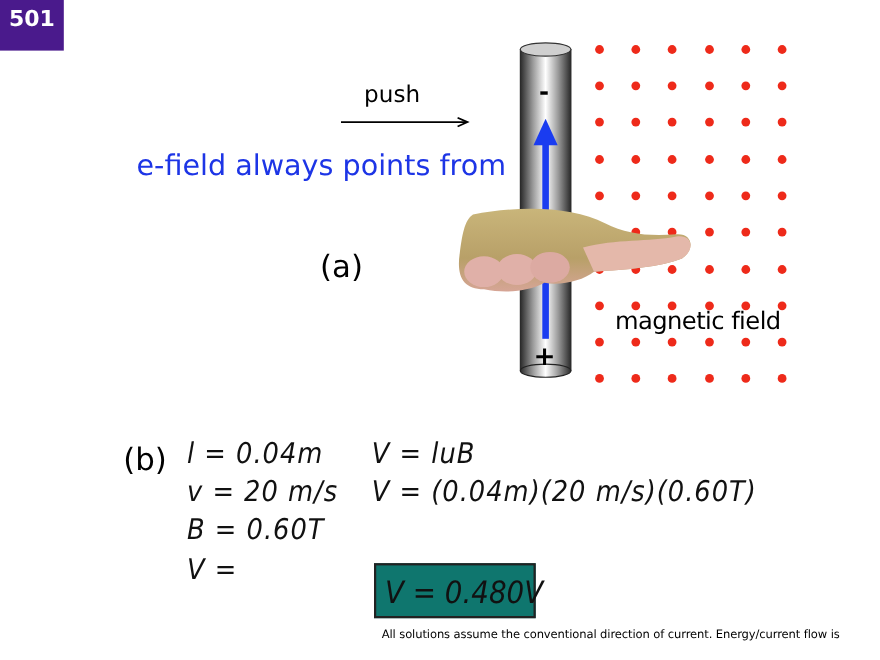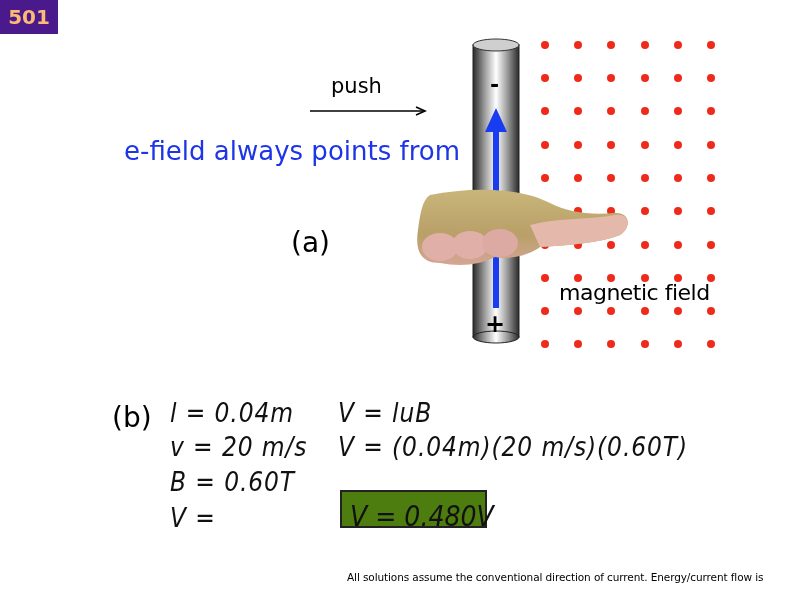--- a/index.html
+++ b/index.html
@@ -4,7 +4,7 @@
 <style>
   html, body { margin: 0; padding: 0; background: #ffffff; }
   body { width: 800px; height: 600px; position: relative; overflow: hidden; font-family: "DejaVu Sans", sans-serif; }
-  .badge { position: absolute; left: 0; top: 0; width: 58px; height: 34px; background: #4a1a8c; color: #fdba74; font-weight: bold; font-size: 20px; line-height: 34px; text-align: center; font-family: "DejaVu Sans", sans-serif; }
+  .badge { position: absolute; left: 0; top: 0; width: 58px; height: 46px; background: #4a1a8c; color: #ffffff; font-weight: bold; font-size: 20px; line-height: 34px; text-align: center; font-family: "DejaVu Sans", sans-serif; }
   .push-label { position: absolute; left: 331px; top: 74px; font-size: 21px; color: #000; }
   .push-arrow { position: absolute; left: 310px; top: 106px; }
   .efield { position: absolute; right: 340px; top: 134px; font-size: 26px; color: #1d35e6; text-align: left; line-height: 34px; font-family: "DejaVu Sans", sans-serif; }

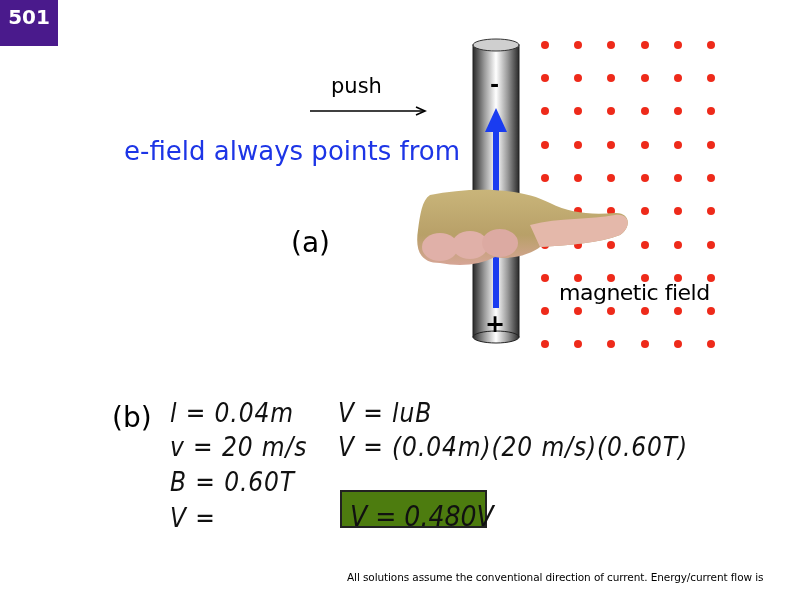--- a/index.html
+++ b/index.html
@@ -15,7 +15,7 @@
   .hand { position: absolute; left: 410px; top: 185px; }
   .mag-label { position: absolute; left: 559px; top: 280px; font-size: 22px; color: #000; letter-spacing: -0.5px; background: rgba(255,255,255,0.0); }
   .hw { position: absolute; font-family: "DejaVu Sans", sans-serif; color: #111; font-size: 26px; font-style: italic; font-weight: 300; letter-spacing: 1px; transform: scaleX(0.9); transform-origin: left; }
-  .answer-box { position: absolute; left: 340px; top: 490px; width: 147px; height: 38px; background: #4d7c0f; border: 2px solid #222; box-sizing: border-box; }
+  .answer-box { position: absolute; left: 340px; top: 512px; width: 147px; height: 50px; background: #0f766e; border: 2px solid #222; box-sizing: border-box; }
   .answer-text { position: absolute; left: 8px; top: 8px; font-size: 28px; font-style: italic; color: #111; transform: scaleX(0.9); transform-origin: left; white-space: nowrap; }
   .footnote { position: absolute; left: 347px; top: 571px; font-size: 10.5px; line-height: 13px; color: #000; font-family: "DejaVu Sans", sans-serif; white-space: nowrap; letter-spacing: -0.1px; }
 </style>

